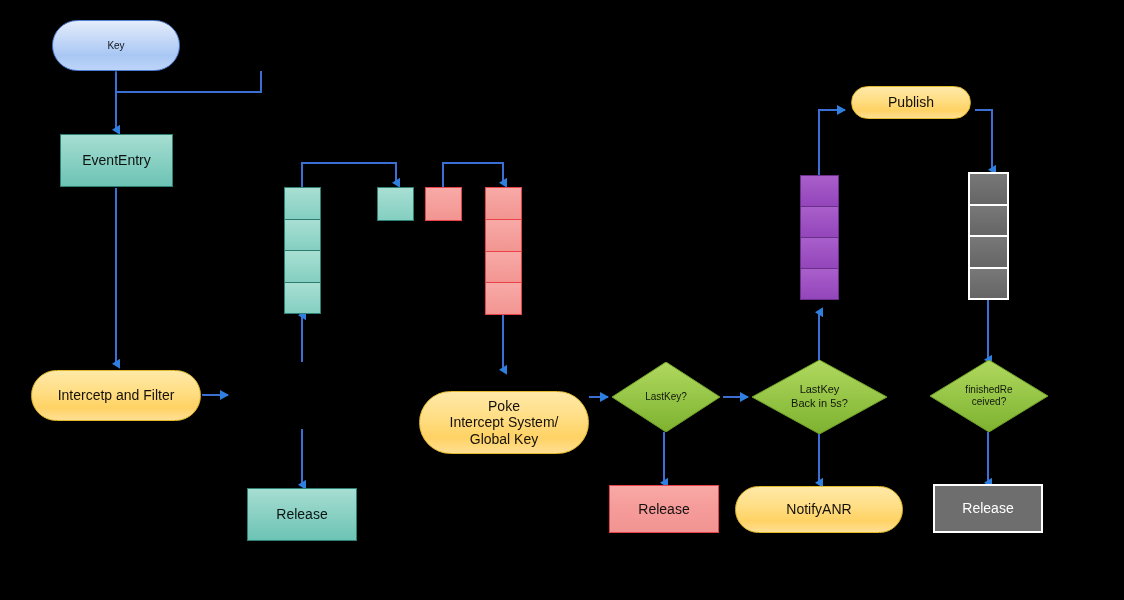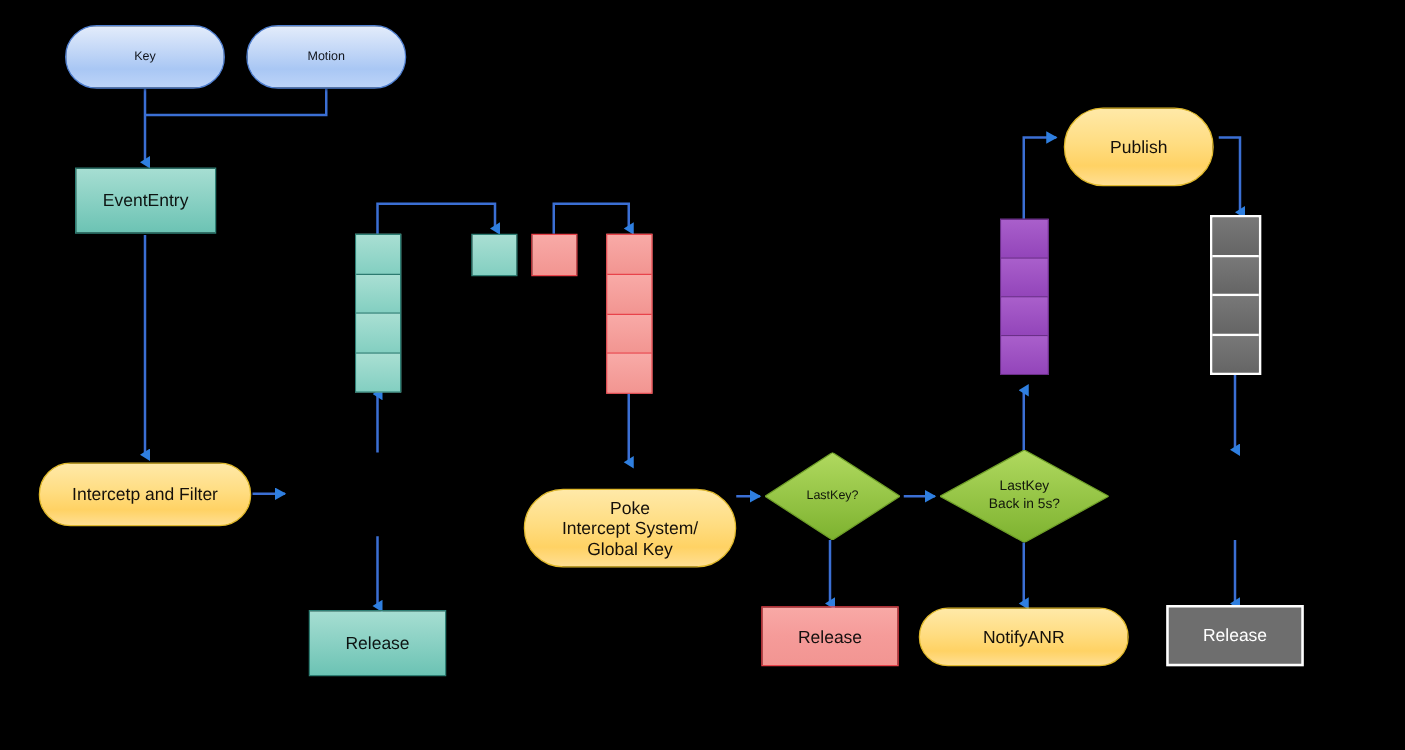--- a/index.html
+++ b/index.html
@@ -189,9 +189,6 @@
     <span>Key</span>
   </div>
 
-  <div class="node pill-blue" style="left:197px; top:20px; width:128px; height:51px;">
-    <span>Motion</span>
-  </div>
 
   <div class="node box-teal" style="left:60px; top:134px; width:113px; height:53px;">
     <span>EventEntry</span>

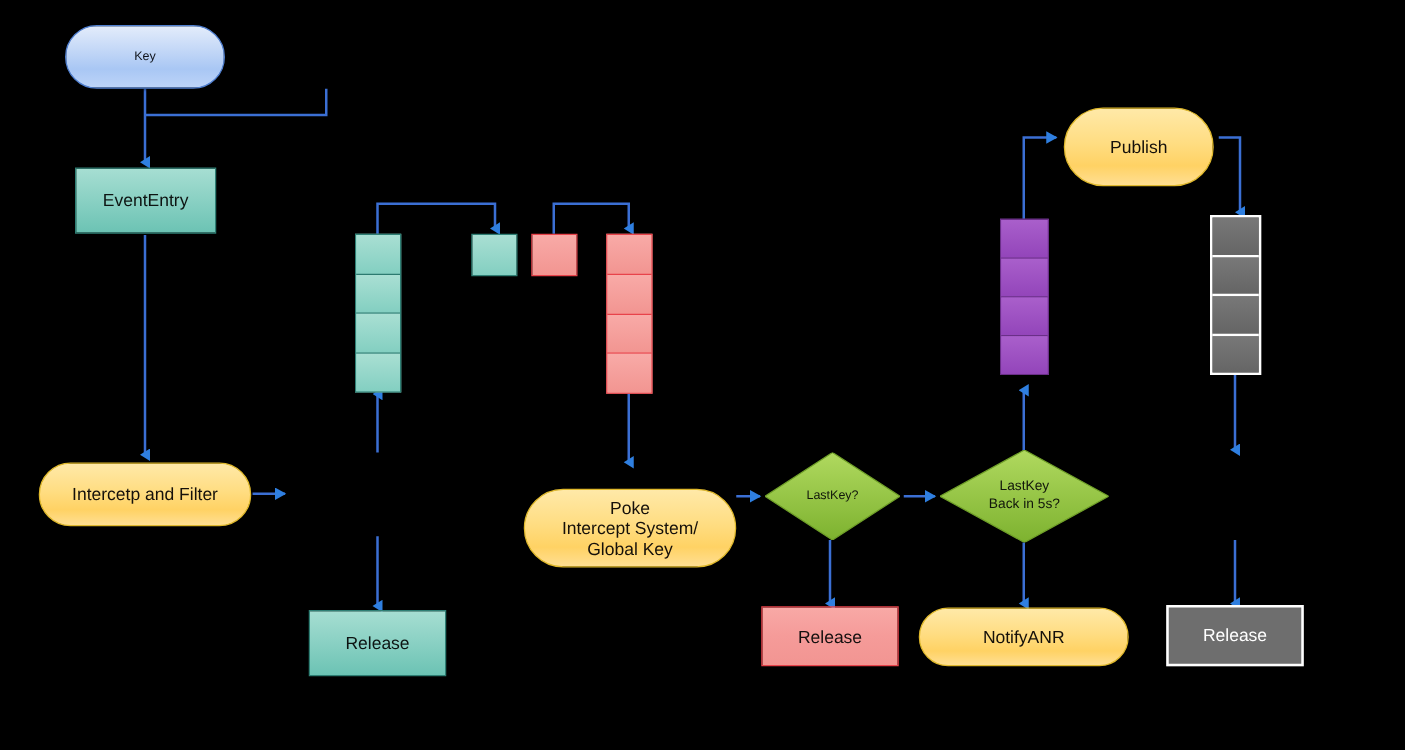--- a/index.html
+++ b/index.html
@@ -273,7 +273,7 @@
     <div class="cell"></div>
   </div>
 
-  <div class="node pill-yellow" style="left:851px; top:86px; width:120px; height:63px;">
+  <div class="node pill-yellow" style="left:851px; top:86px; width:120px; height:33px;">
     <span>Publish</span>
   </div>
 

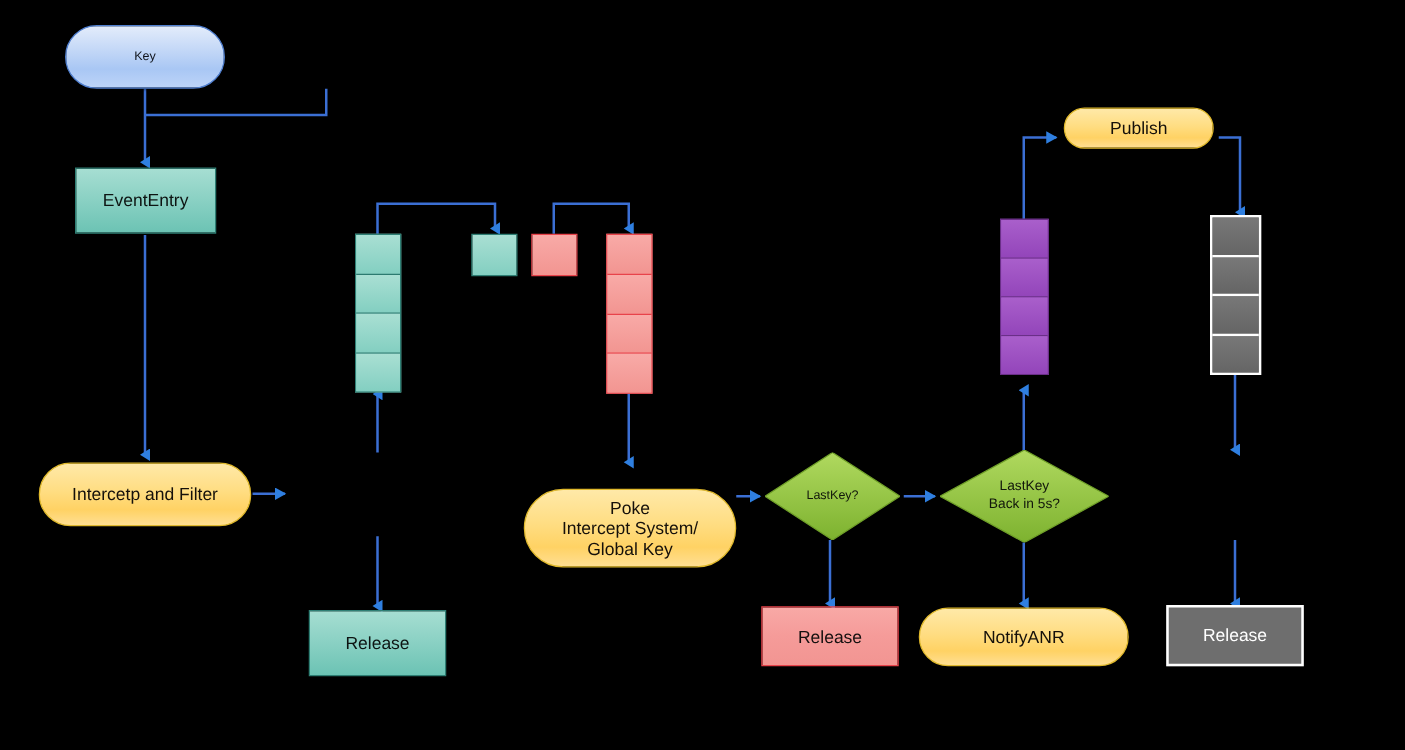--- a/index.html
+++ b/index.html
@@ -284,6 +284,19 @@
     <div class="cell"></div>
   </div>
 
+  <div class="diamond-wrap" style="left:930px; top:360px; width:118px; height:72px;">
+    <svg class="diamond-shape" viewBox="0 0 118 72" preserveAspectRatio="none">
+      <defs>
+        <linearGradient id="gGreen4" x1="0" y1="0" x2="0" y2="1">
+          <stop offset="0%" stop-color="#b0d95f"></stop>
+          <stop offset="100%" stop-color="#7db22f"></stop>
+        </linearGradient>
+      </defs>
+      <polygon points="59,0 118,36 59,72 0,36" fill="url(#gGreen4)" stroke="#6f9f28" stroke-width="1"></polygon>
+    </svg>
+    <div class="diamond-label">finishedRe
+ceived?</div>
+  </div>
 
   <div class="node box-gray" style="left:933px; top:484px; width:110px; height:49px;">
     <span>Release</span>

